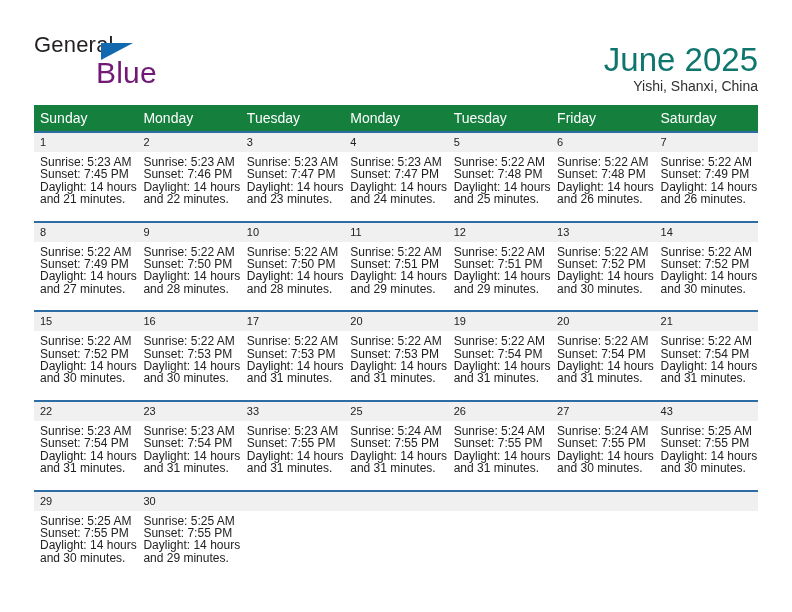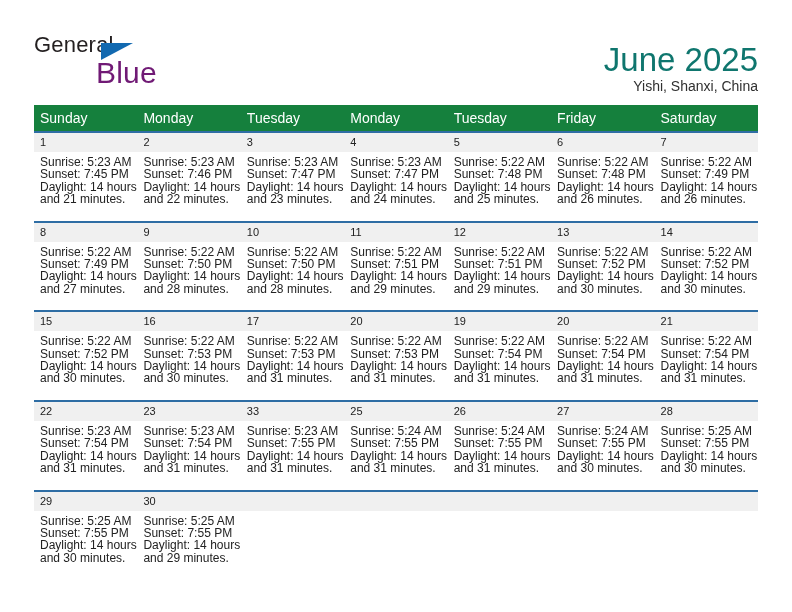--- a/index.html
+++ b/index.html
@@ -426,7 +426,7 @@
           </div>
         </td>
         <td>
-          <div class="daynum">28</div>
+          <div class="daynum">43</div>
           <div class="cellbody">
             <div>Sunrise: 5:25 AM</div>
             <div>Sunset: 7:55 PM</div>

